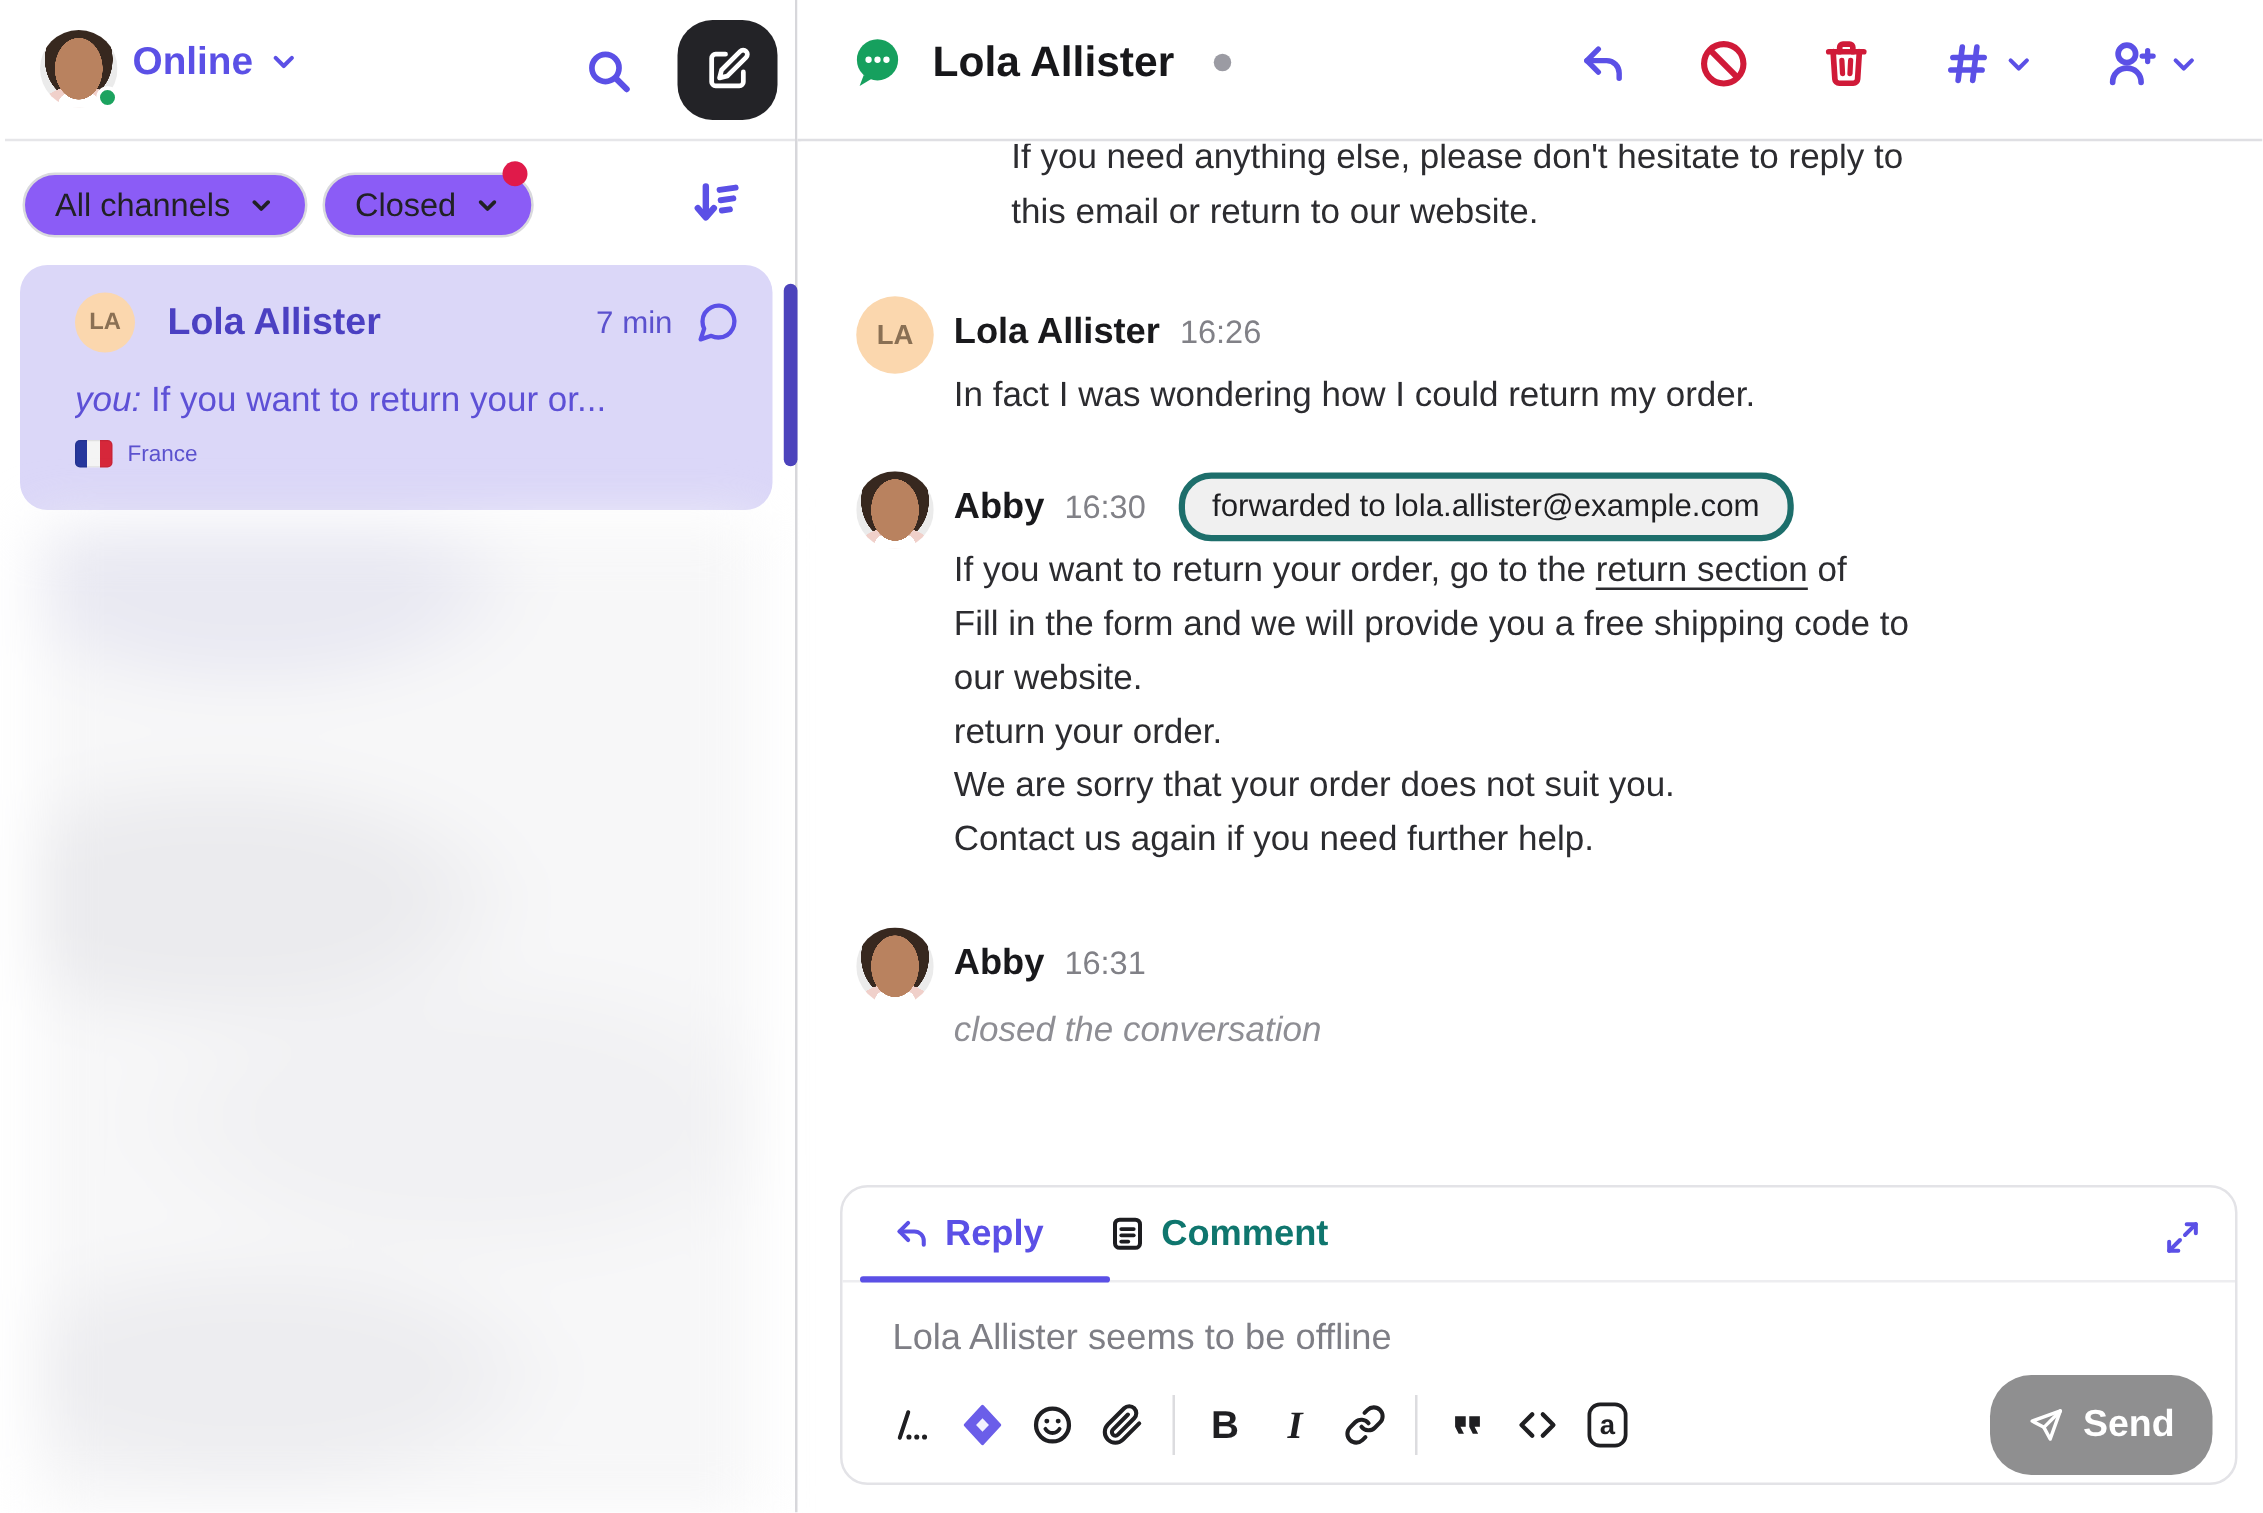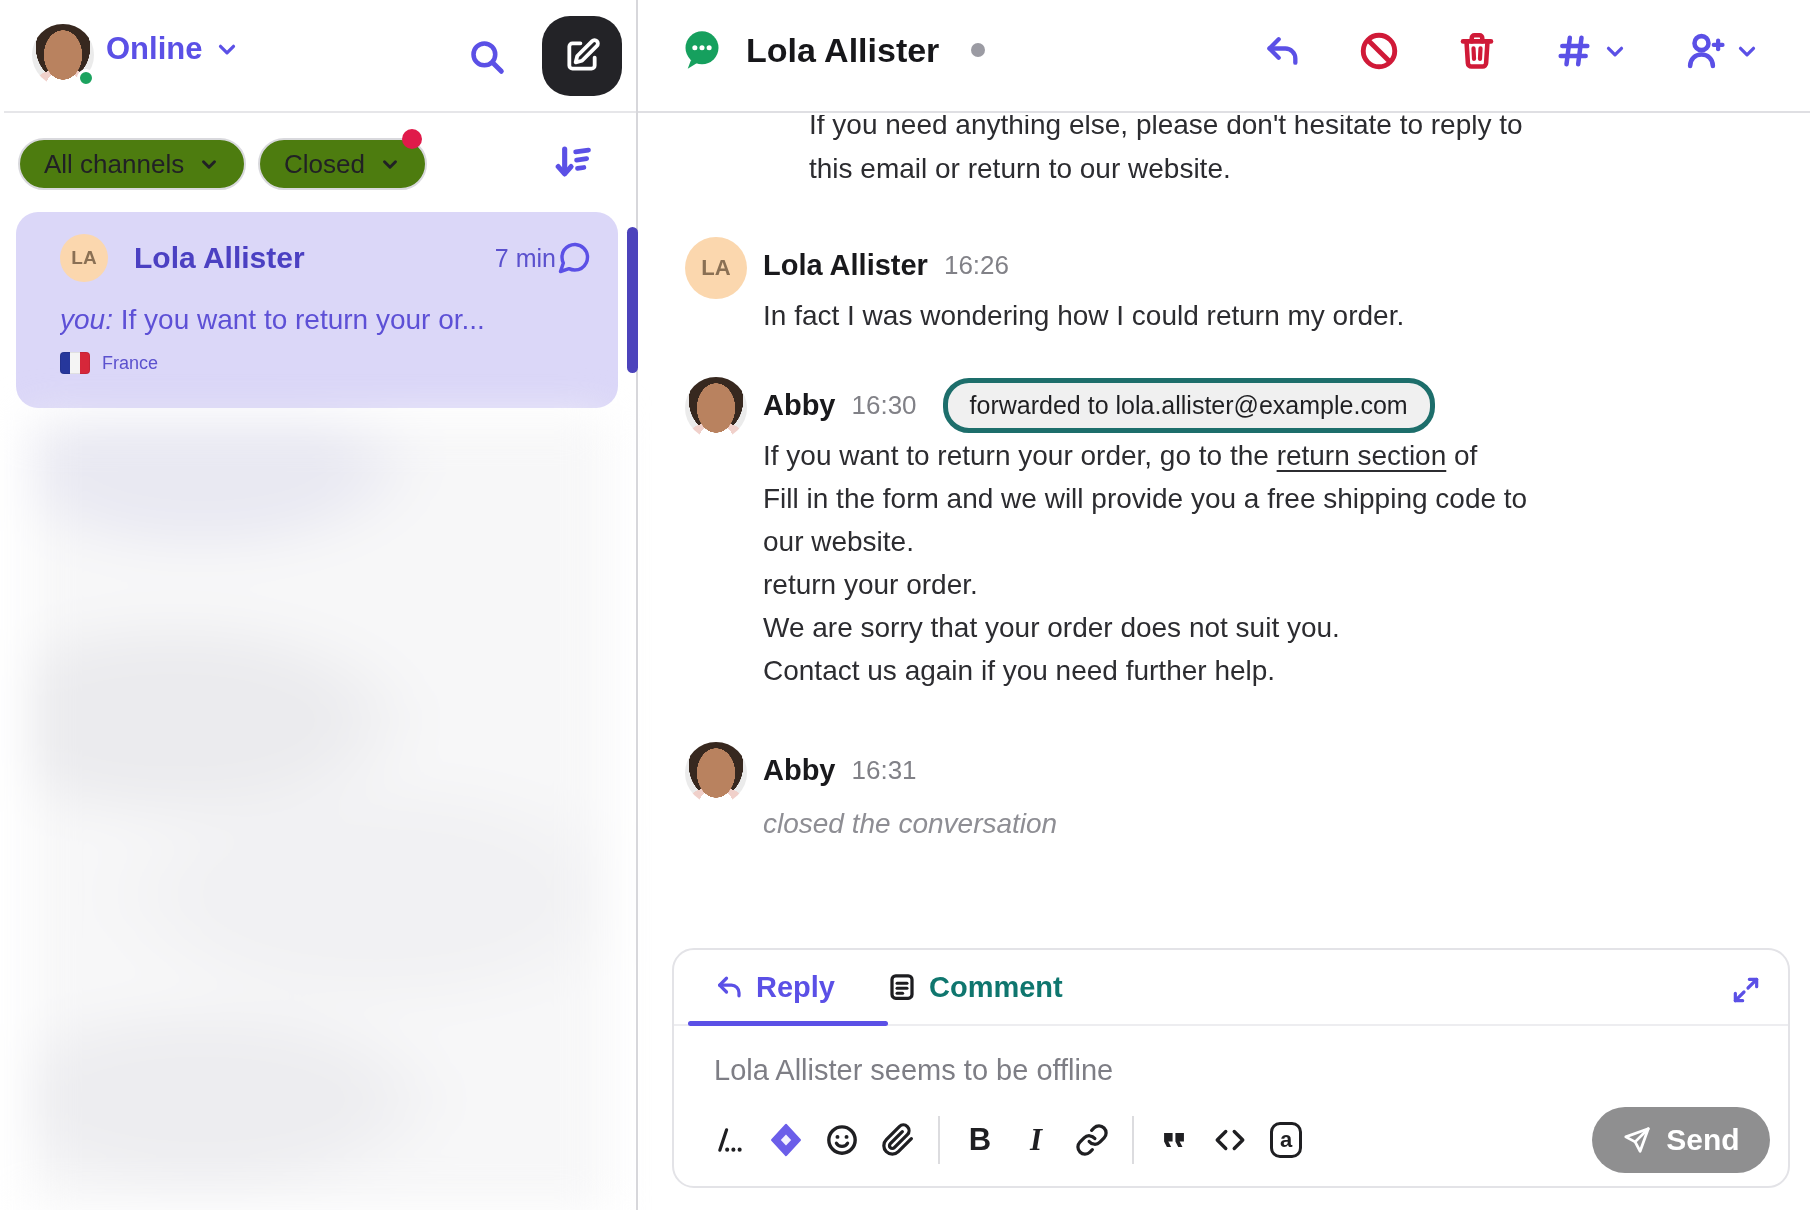--- a/index.html
+++ b/index.html
@@ -33,7 +33,7 @@
 
   .filters { position:absolute; left:0; top:113px; width:637px; height:100px; }
   .pill { position:absolute; top:25px; height:52px; border:2px solid #d9d9dd; border-radius:27px;
-          background:#4d7c0f; display:flex; align-items:center; gap:14px; padding:0 24px;
+          background:#8b5cf6; display:flex; align-items:center; gap:14px; padding:0 24px;
           font-size:26px; color:#212125; font-weight:500; }
   .pill-channels { left:18px; }
   .pill-state { left:258px; }

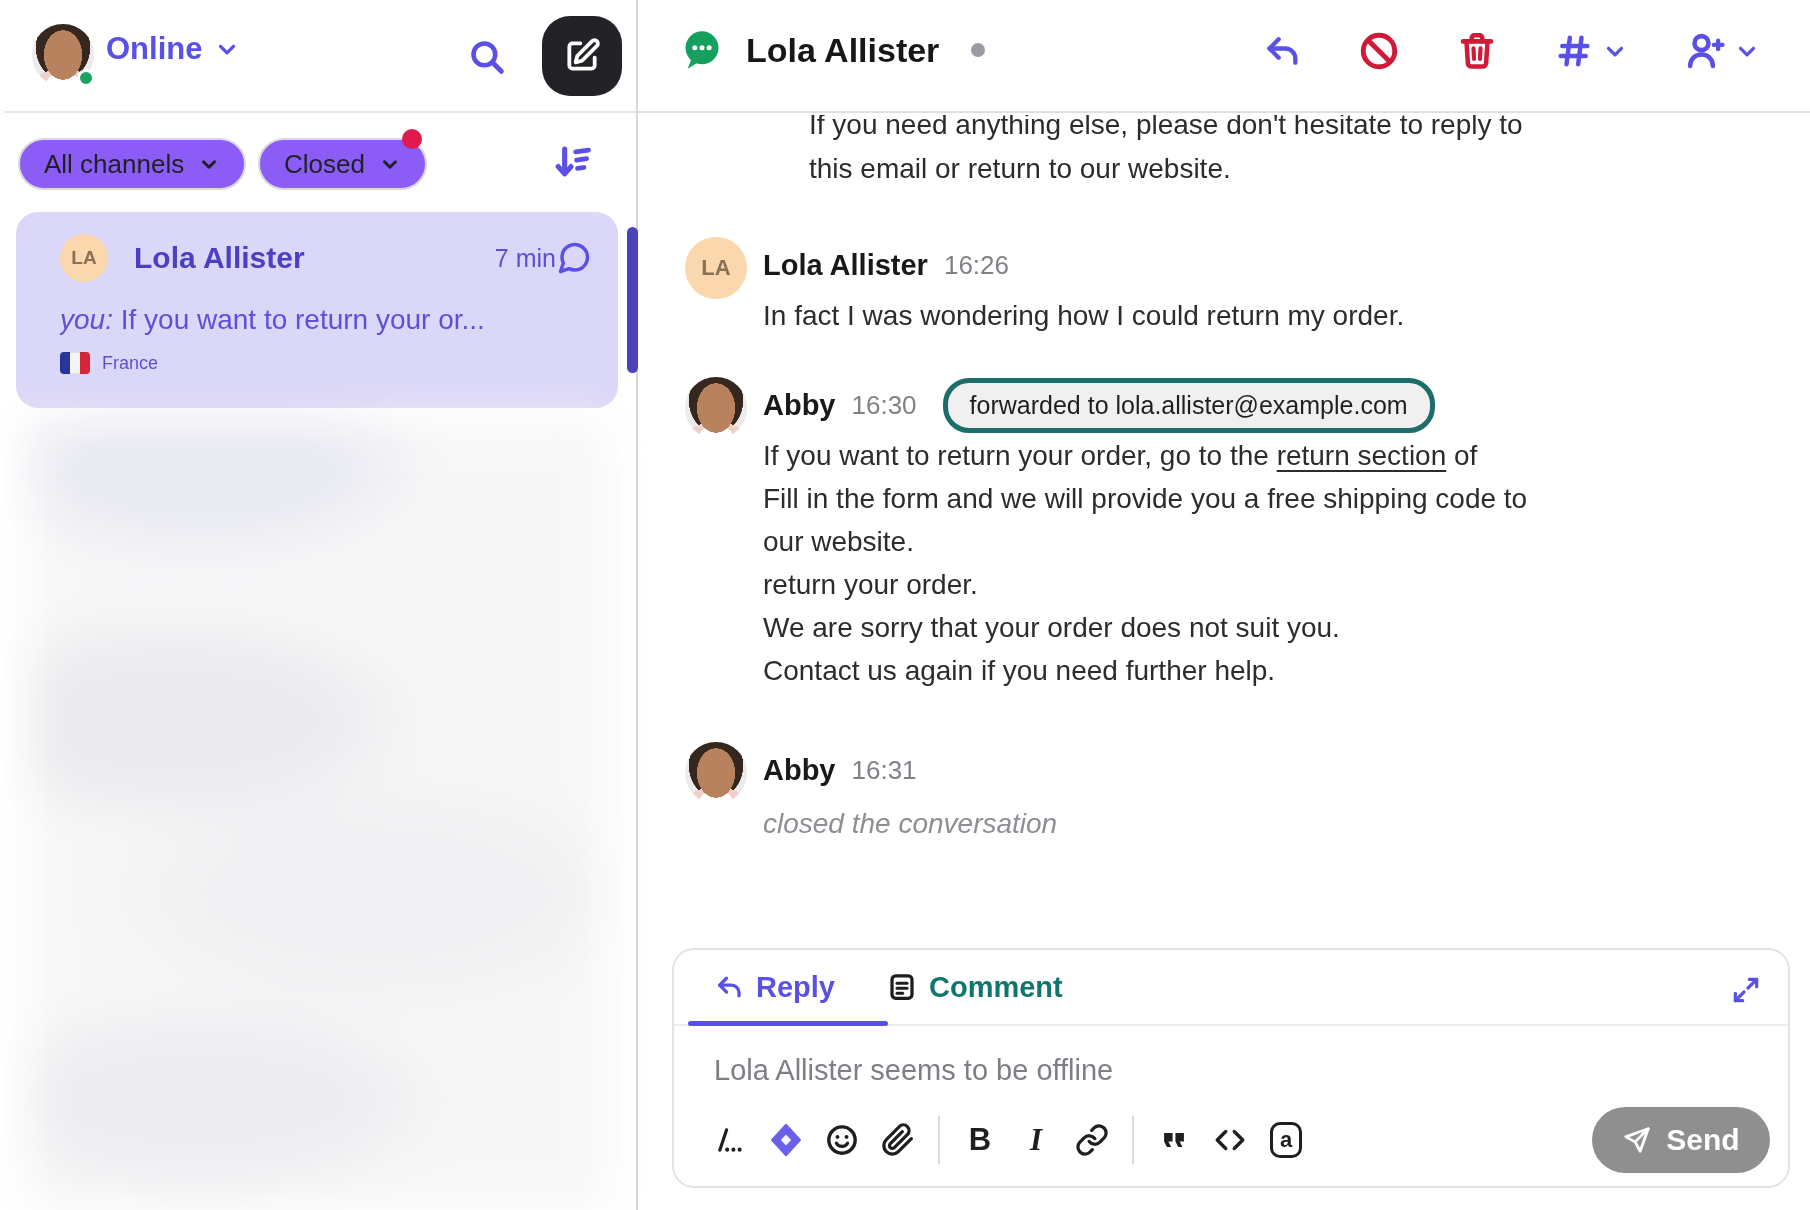--- a/index.html
+++ b/index.html
@@ -47,7 +47,7 @@
   .conv-la { width:48px; height:48px; border-radius:50%; background:#fbd7ae; color:#8a7054;
              font-size:19px; font-weight:700; display:flex; align-items:center; justify-content:center; }
   .conv-name { margin-left:26px; font-size:30px; font-weight:600; color:#4b40c2; }
-  .conv-right { margin-left:auto; display:flex; align-items:center; }
+  .conv-right { margin-left:auto; display:flex; align-items:center; gap:18px; }
   .conv-time { font-size:25px; color:#5b51ce; }
   .conv-preview { margin-top:22px; font-size:28px; color:#5d50d6; white-space:nowrap; overflow:hidden; }
   .conv-preview .you { font-style:italic; }

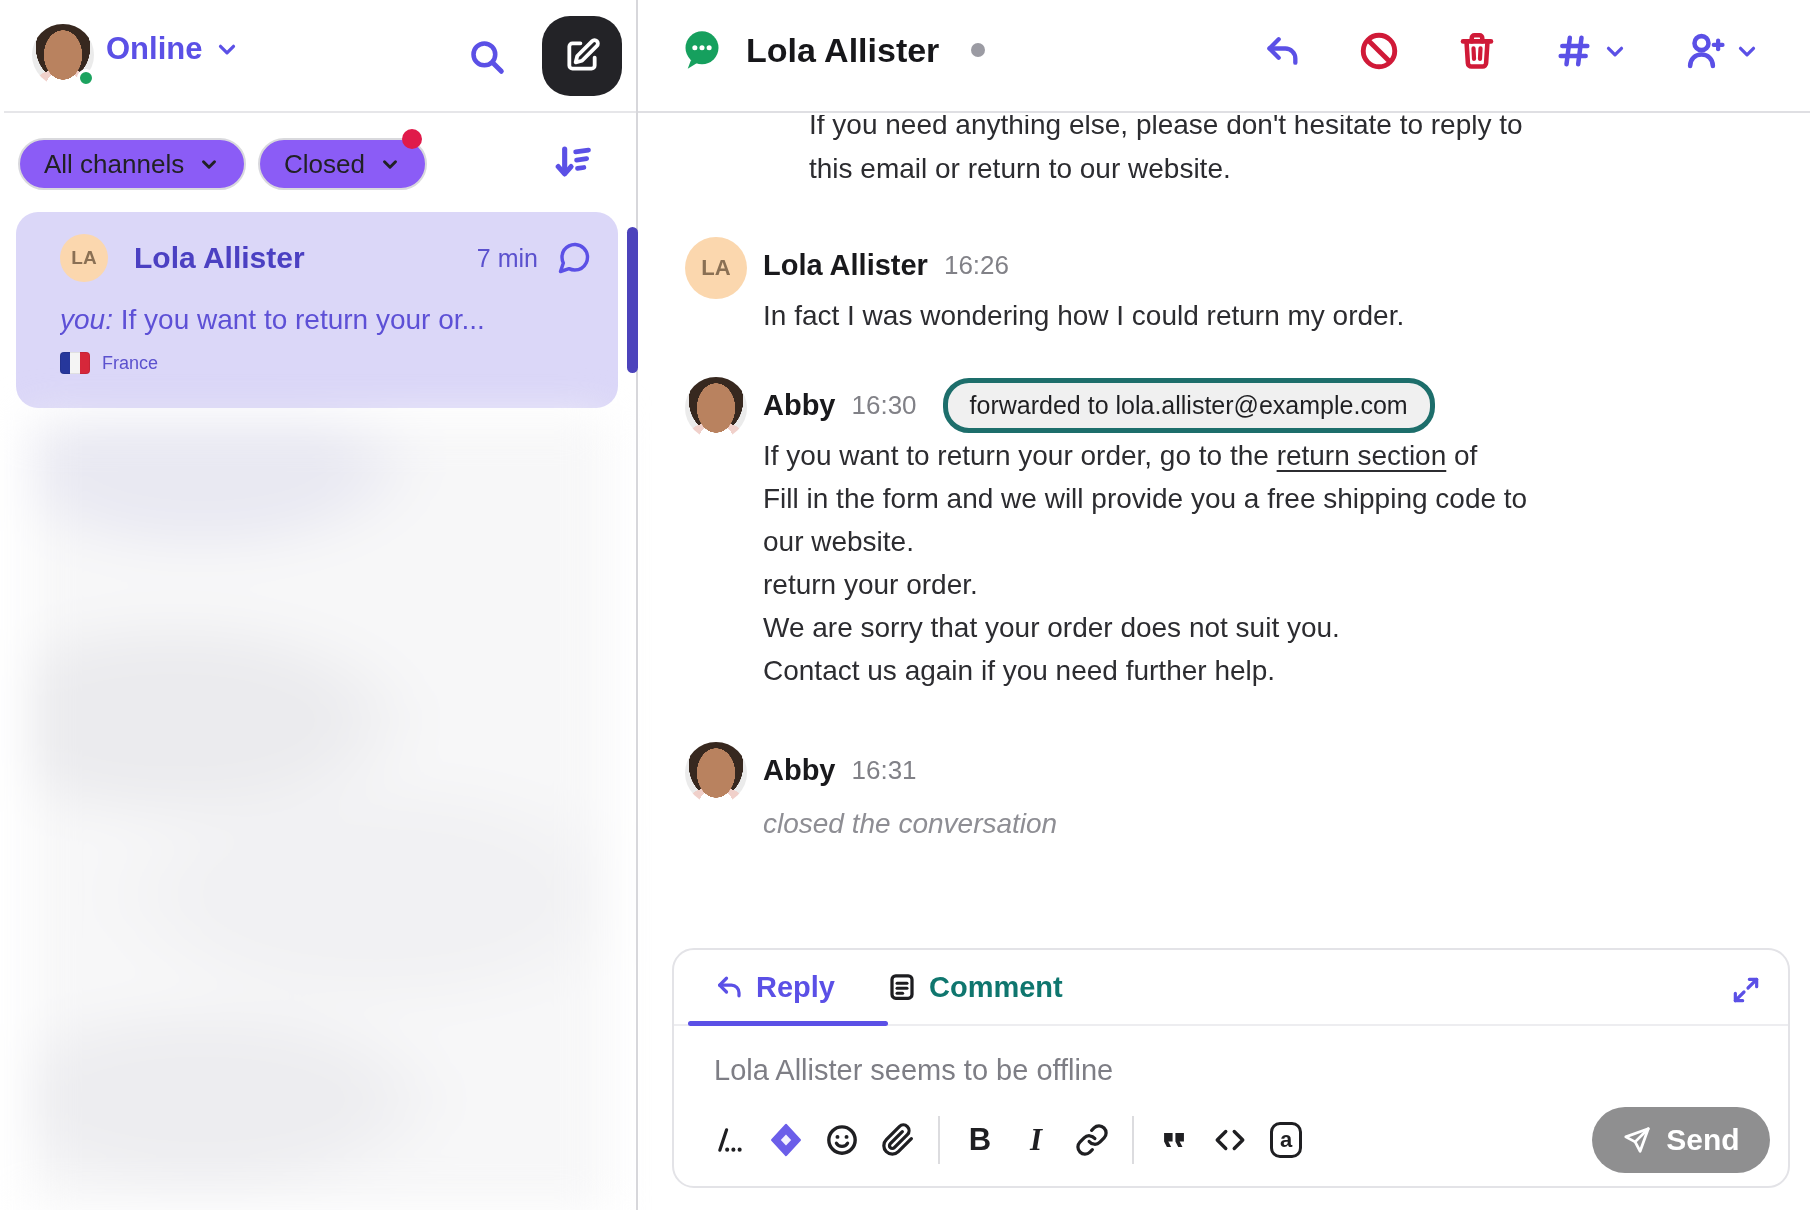--- a/index.html
+++ b/index.html
@@ -123,7 +123,7 @@
   .boxed-a { width:32px; height:36px; border:3px solid #1f1f22; border-radius:10px;
              display:flex; align-items:center; justify-content:center;
              font-size:22px; font-weight:700; }
-  .send-btn { margin-left:auto; width:178px; height:66px; border-radius:33px; background:#8f8f90;
+  .send-btn { margin-left:auto; width:178px; height:80px; border-radius:33px; background:#8f8f90;
               border:none; display:flex; align-items:center; justify-content:center; gap:14px;
               color:#fff; font-size:30px; font-weight:700; font-family:"Liberation Sans",sans-serif;
               cursor:pointer; }

